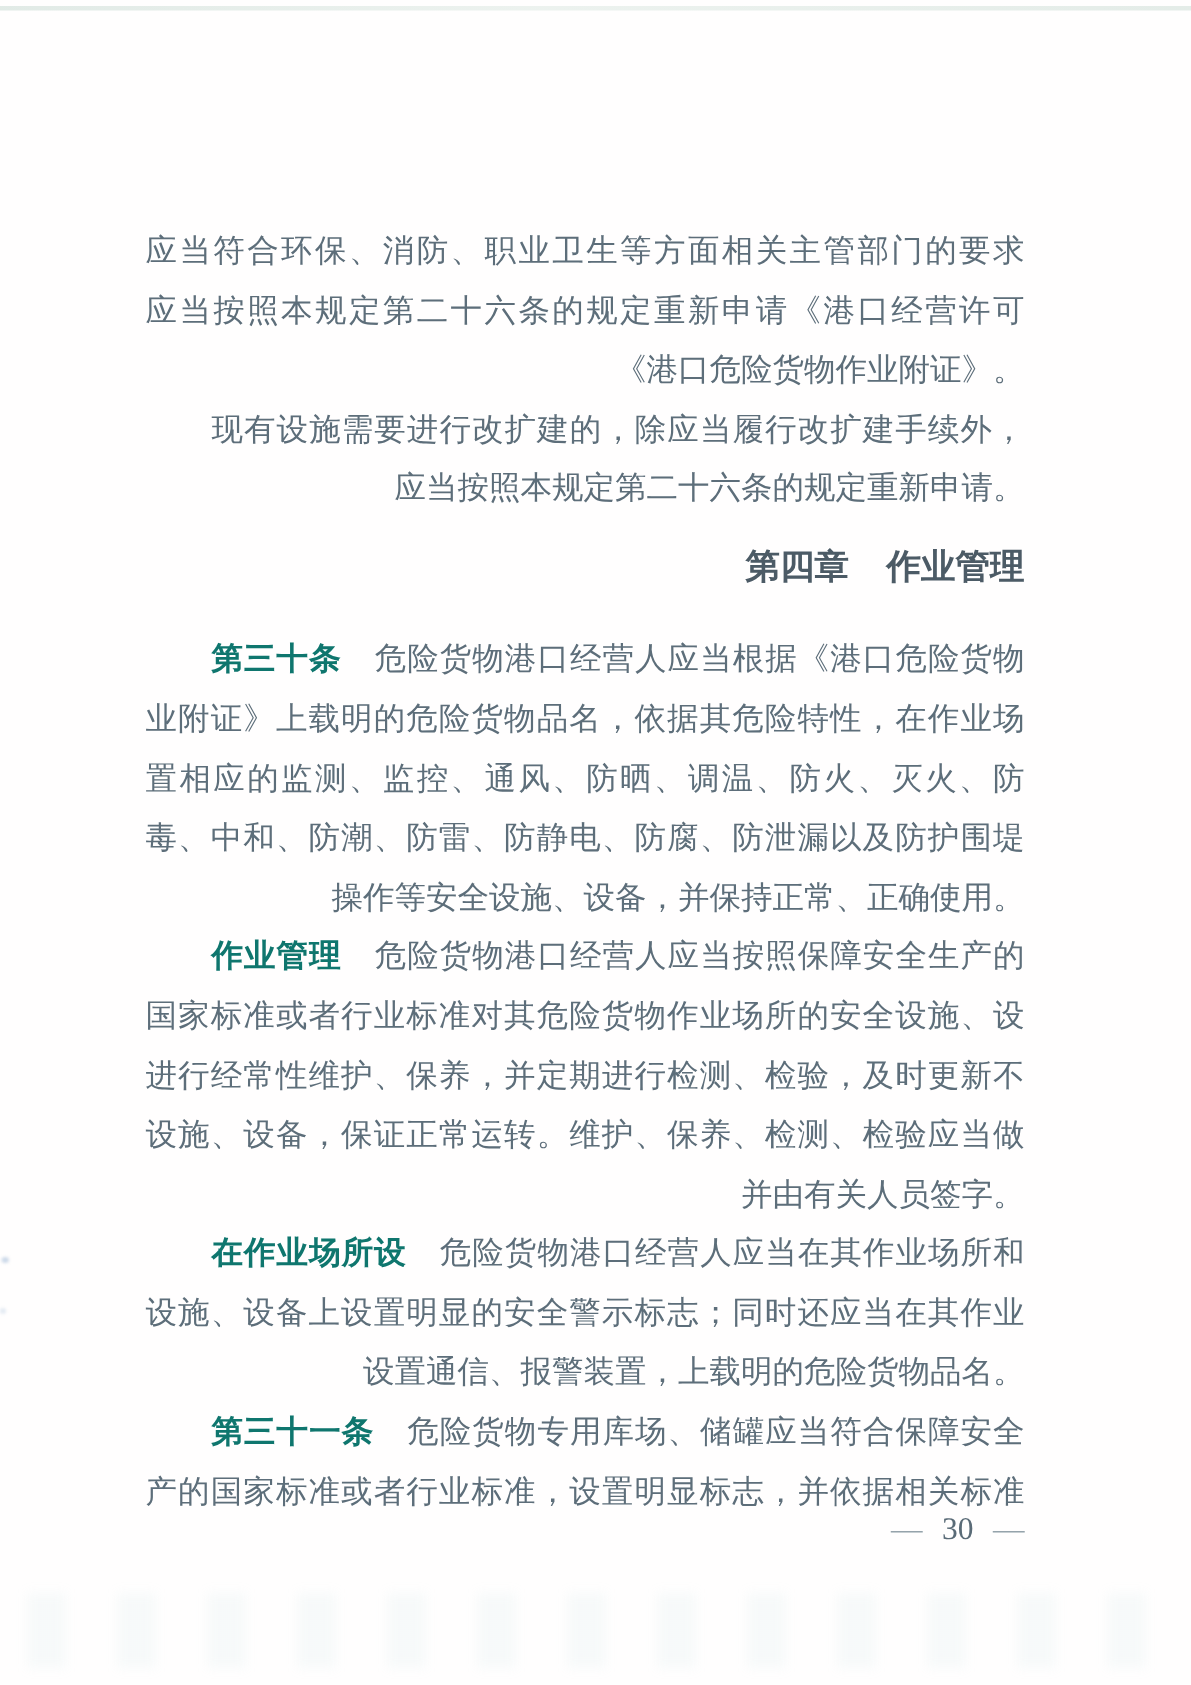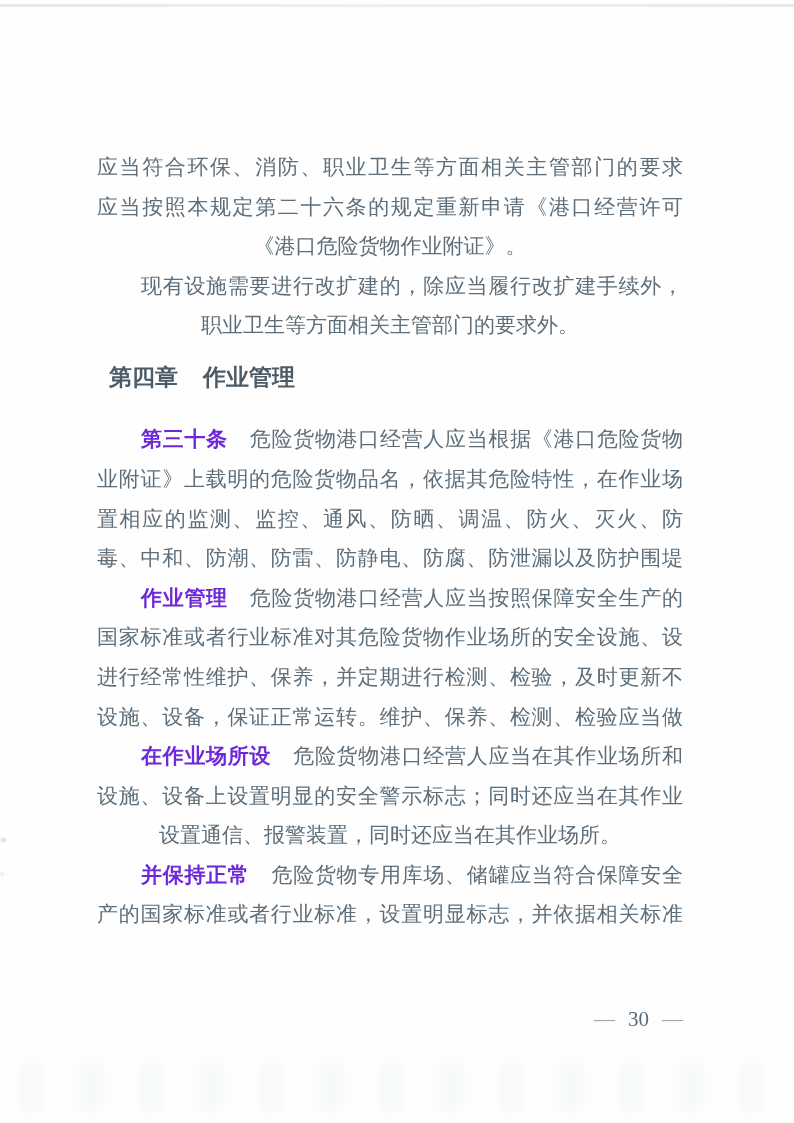--- a/index.html
+++ b/index.html
@@ -75,7 +75,7 @@
     width: 100%;
     height: 0;
   }
-  .last { text-align: center; }
+  .last { text-align: right; }
   .indent { text-indent: 44px; }
   .article-label {
     font-weight: bold;

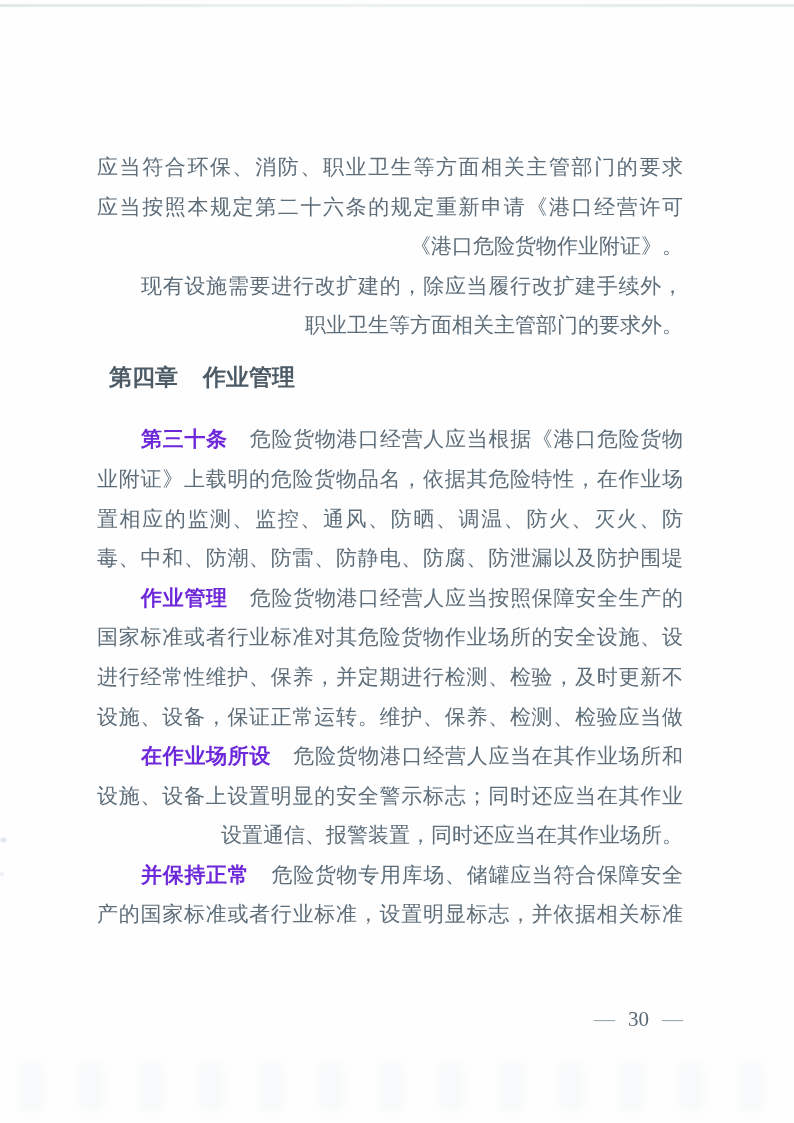--- a/index.html
+++ b/index.html
@@ -126,7 +126,7 @@
 
     <div>
       <div class="line j indent">现有设施需要进行改扩建的，除应当履行改扩建手续外，还应</div>
-      <div class="line last">职业卫生等方面相关主管部门的要求外。</div>
+      <div class="line last">应当按照本规定第二十六条的规定重新申请。</div>
     </div>
 
     <div class="chapter-heading">

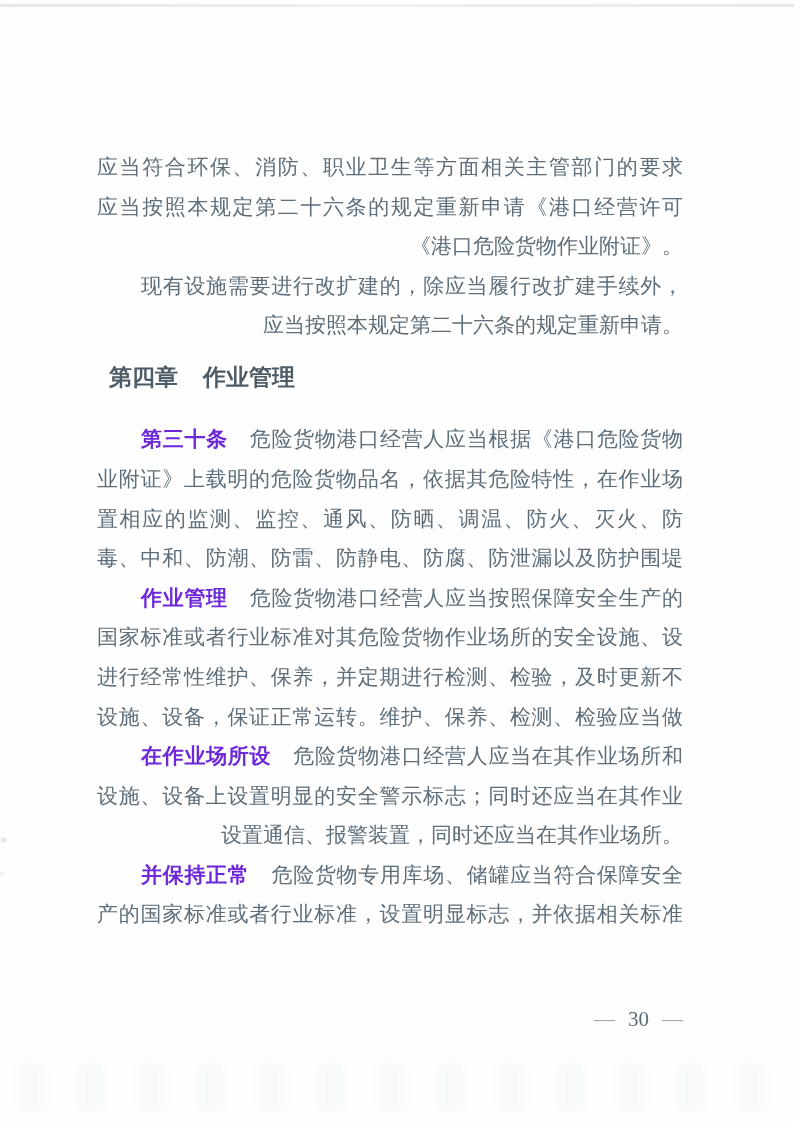--- a/index.html
+++ b/index.html
@@ -86,7 +86,7 @@
     height: 40px;
     line-height: 40px;
     margin: 12px 0 22.4px 12px;
-    text-align: left;
+    text-align: right;
     font-weight: bold;
     font-size: 23px;
     color: #4c5b66;

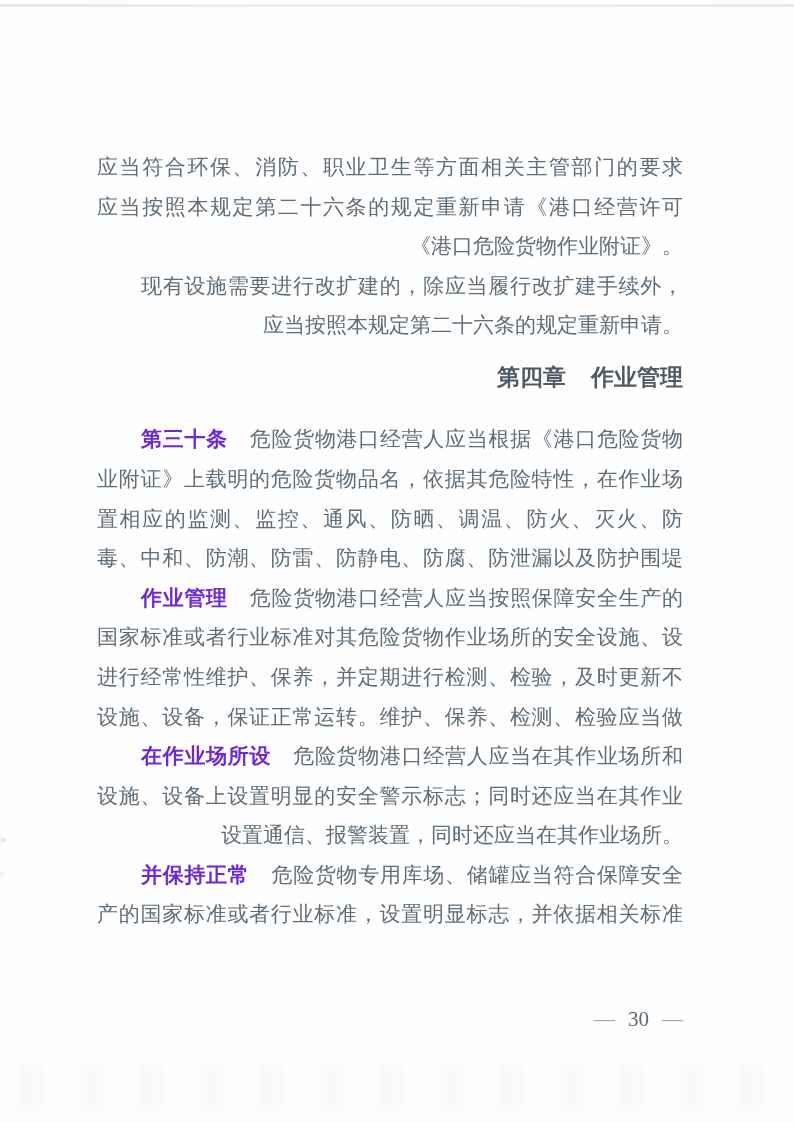--- a/index.html
+++ b/index.html
@@ -79,7 +79,7 @@
   .indent { text-indent: 44px; }
   .article-label {
     font-weight: bold;
-    color: #6d28d9;
+    color: #0f766e;
     margin-right: 22px;
   }
   .chapter-heading {

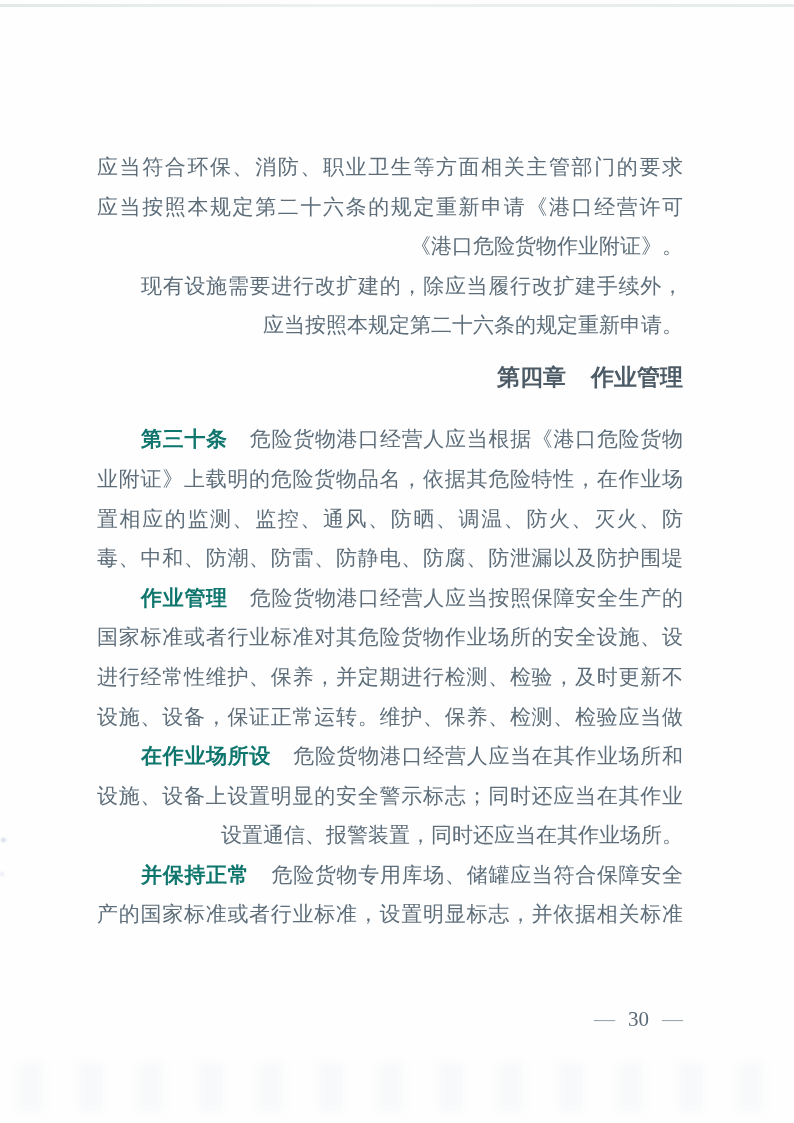--- a/index.html
+++ b/index.html
@@ -140,6 +140,7 @@
       <div class="line j">业附证》上载明的危险货物品名，依据其危险特性，在作业场所设</div>
       <div class="line j">置相应的监测、监控、通风、防晒、调温、防火、灭火、防爆、泄压、防</div>
       <div class="line j">毒、中和、防潮、防雷、防静电、防腐、防泄漏以及防护围堤或者隔离</div>
+      <div class="line last">操作等安全设施、设备，并保持正常、正确使用。</div>
     </div>
 
     <div>

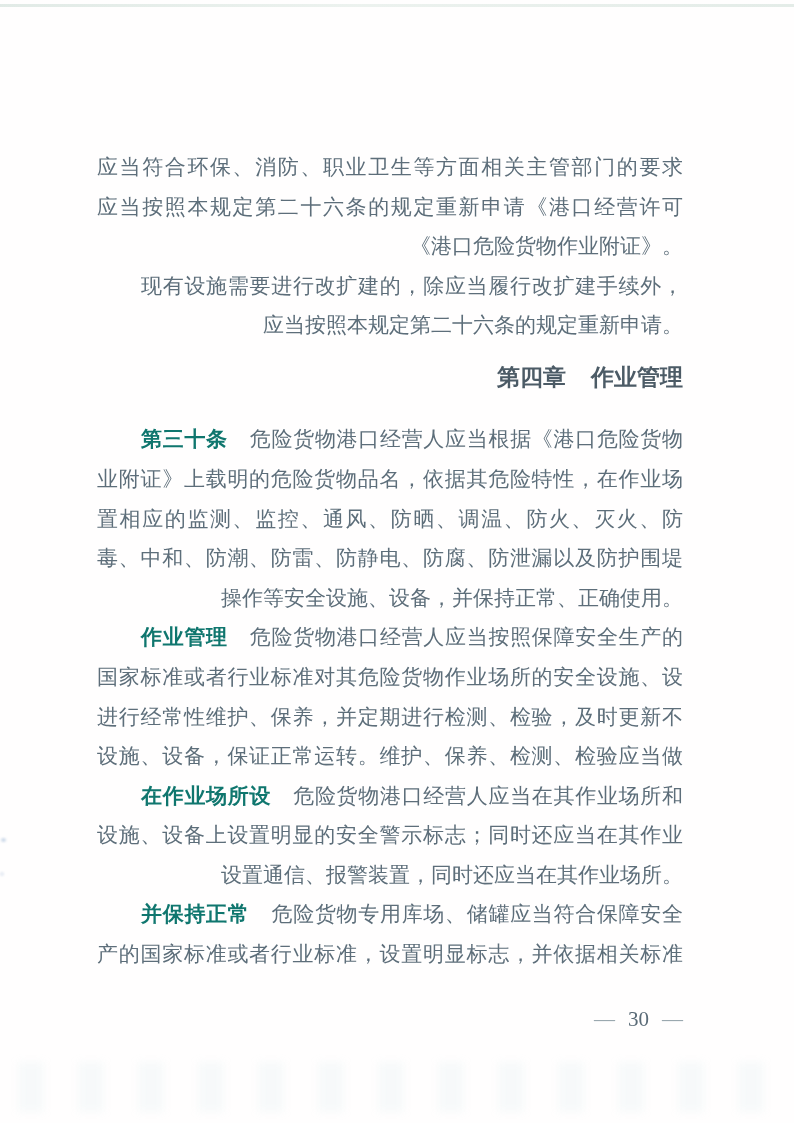--- a/index.html
+++ b/index.html
@@ -150,6 +150,7 @@
       <div class="line j">国家标准或者行业标准对其危险货物作业场所的安全设施、设备</div>
       <div class="line j">进行经常性维护、保养，并定期进行检测、检验，及时更新不合格的</div>
       <div class="line j">设施、设备，保证正常运转。维护、保养、检测、检验应当做好记录，</div>
+      <div class="line last">并由有关人员签字。</div>
     </div>
 
     <div>

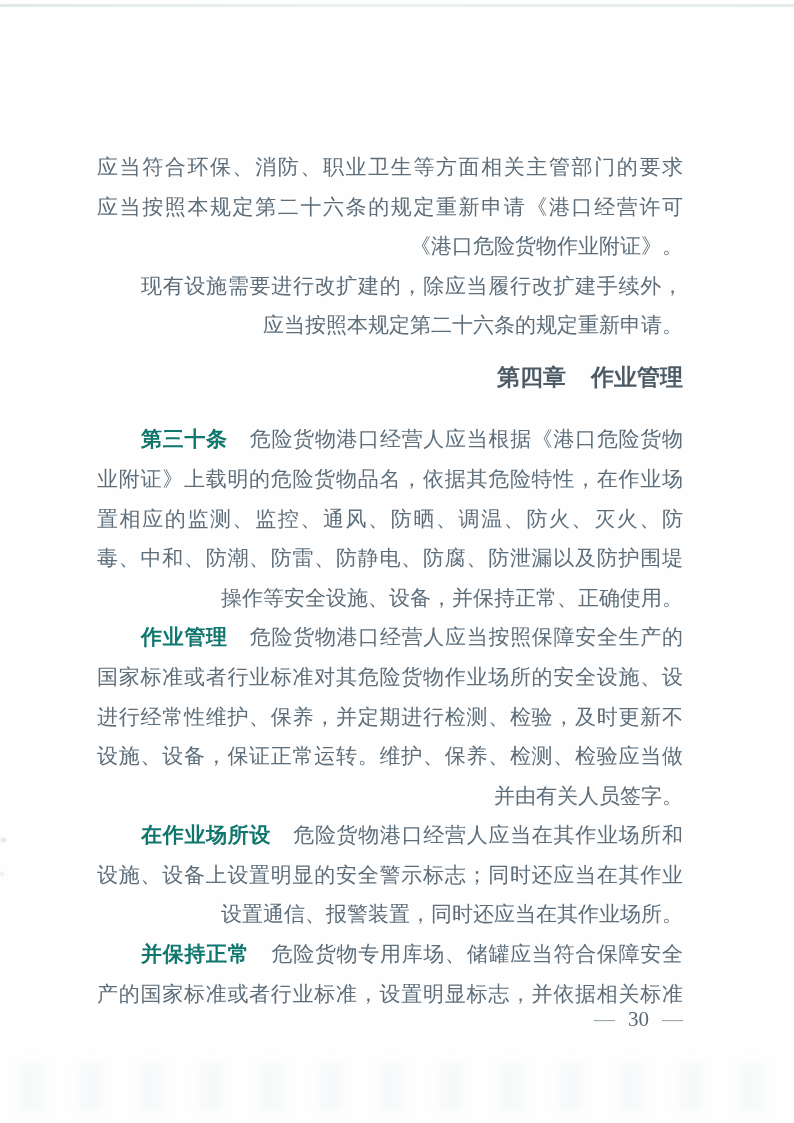--- a/index.html
+++ b/index.html
@@ -158,7 +158,7 @@
         <span class="article-label">在作业场所设</span><span>危险货物港口经营人应当在其作业场所和安全</span>
       </div>
       <div class="line j">设施、设备上设置明显的安全警示标志；同时还应当在其作业场所</div>
-      <div class="line last">设置通信、报警装置，同时还应当在其作业场所。</div>
+      <div class="line last">设置通信、报警装置，上载明的危险货物品名。</div>
     </div>
 
     <div>

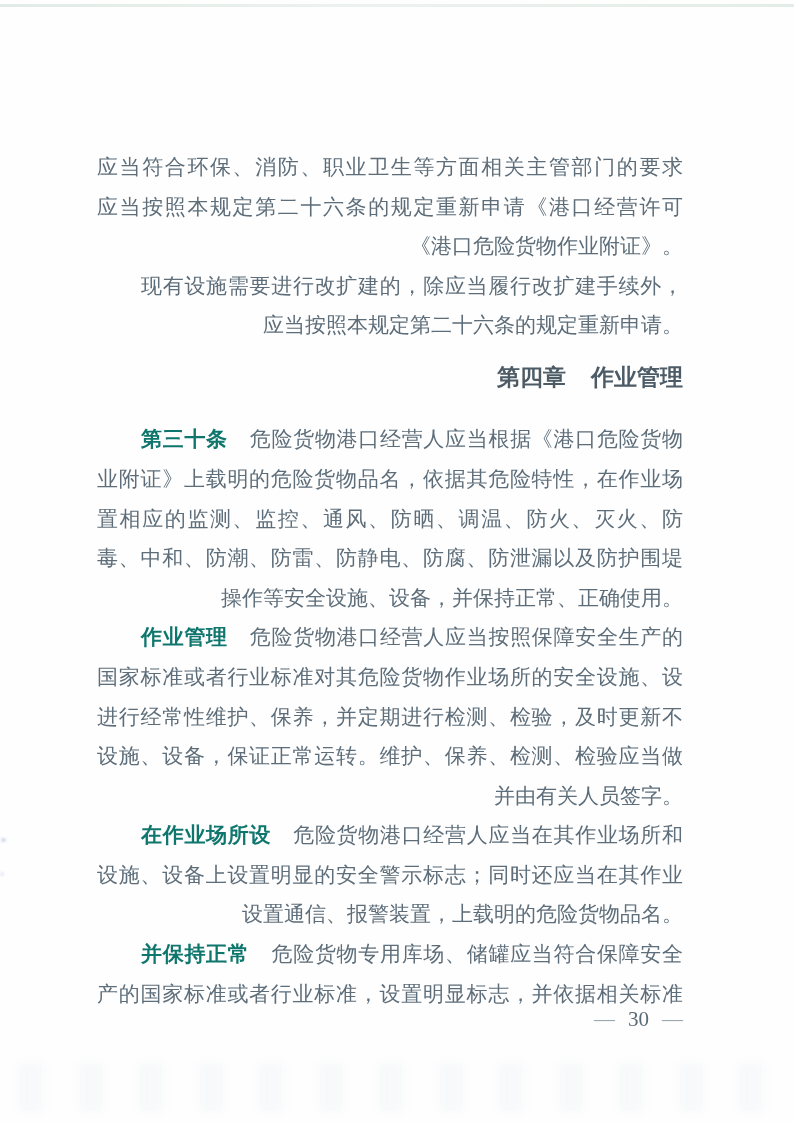--- a/index.html
+++ b/index.html
@@ -163,7 +163,7 @@
 
     <div>
       <div class="line j indent">
-        <span class="article-label">并保持正常</span><span>危险货物专用库场、储罐应当符合保障安全生</span>
+        <span class="article-label">第三十一条</span><span>危险货物专用库场、储罐应当符合保障安全生</span>
       </div>
       <div class="line j">产的国家标准或者行业标准，设置明显标志，并依据相关标准定期</div>
     </div>

